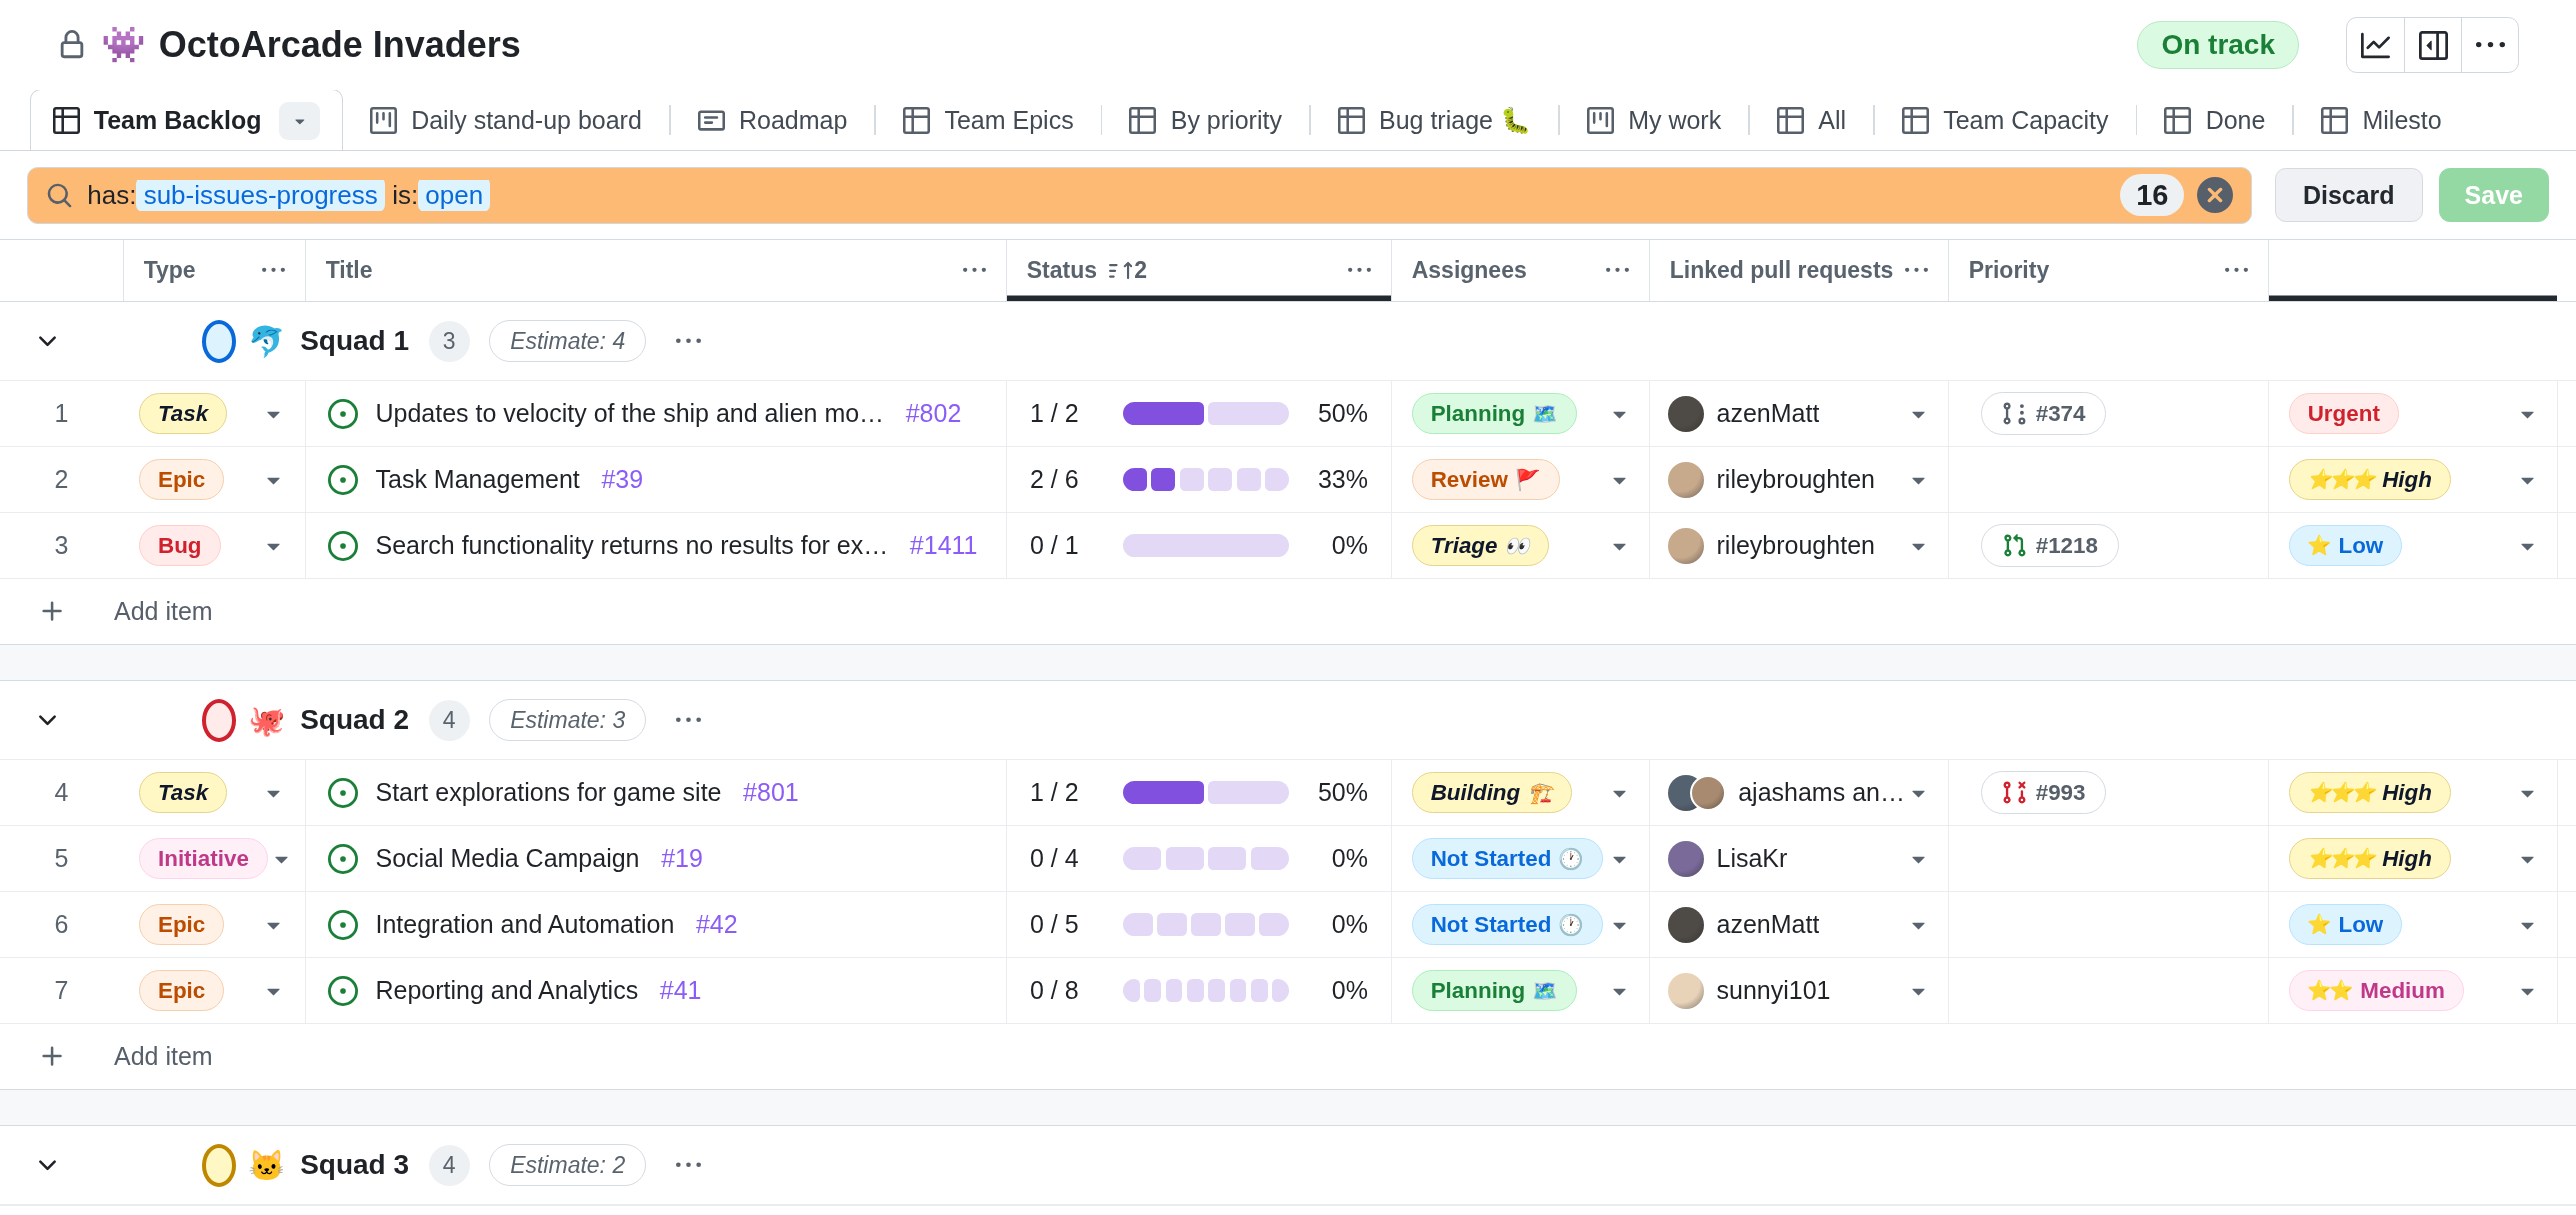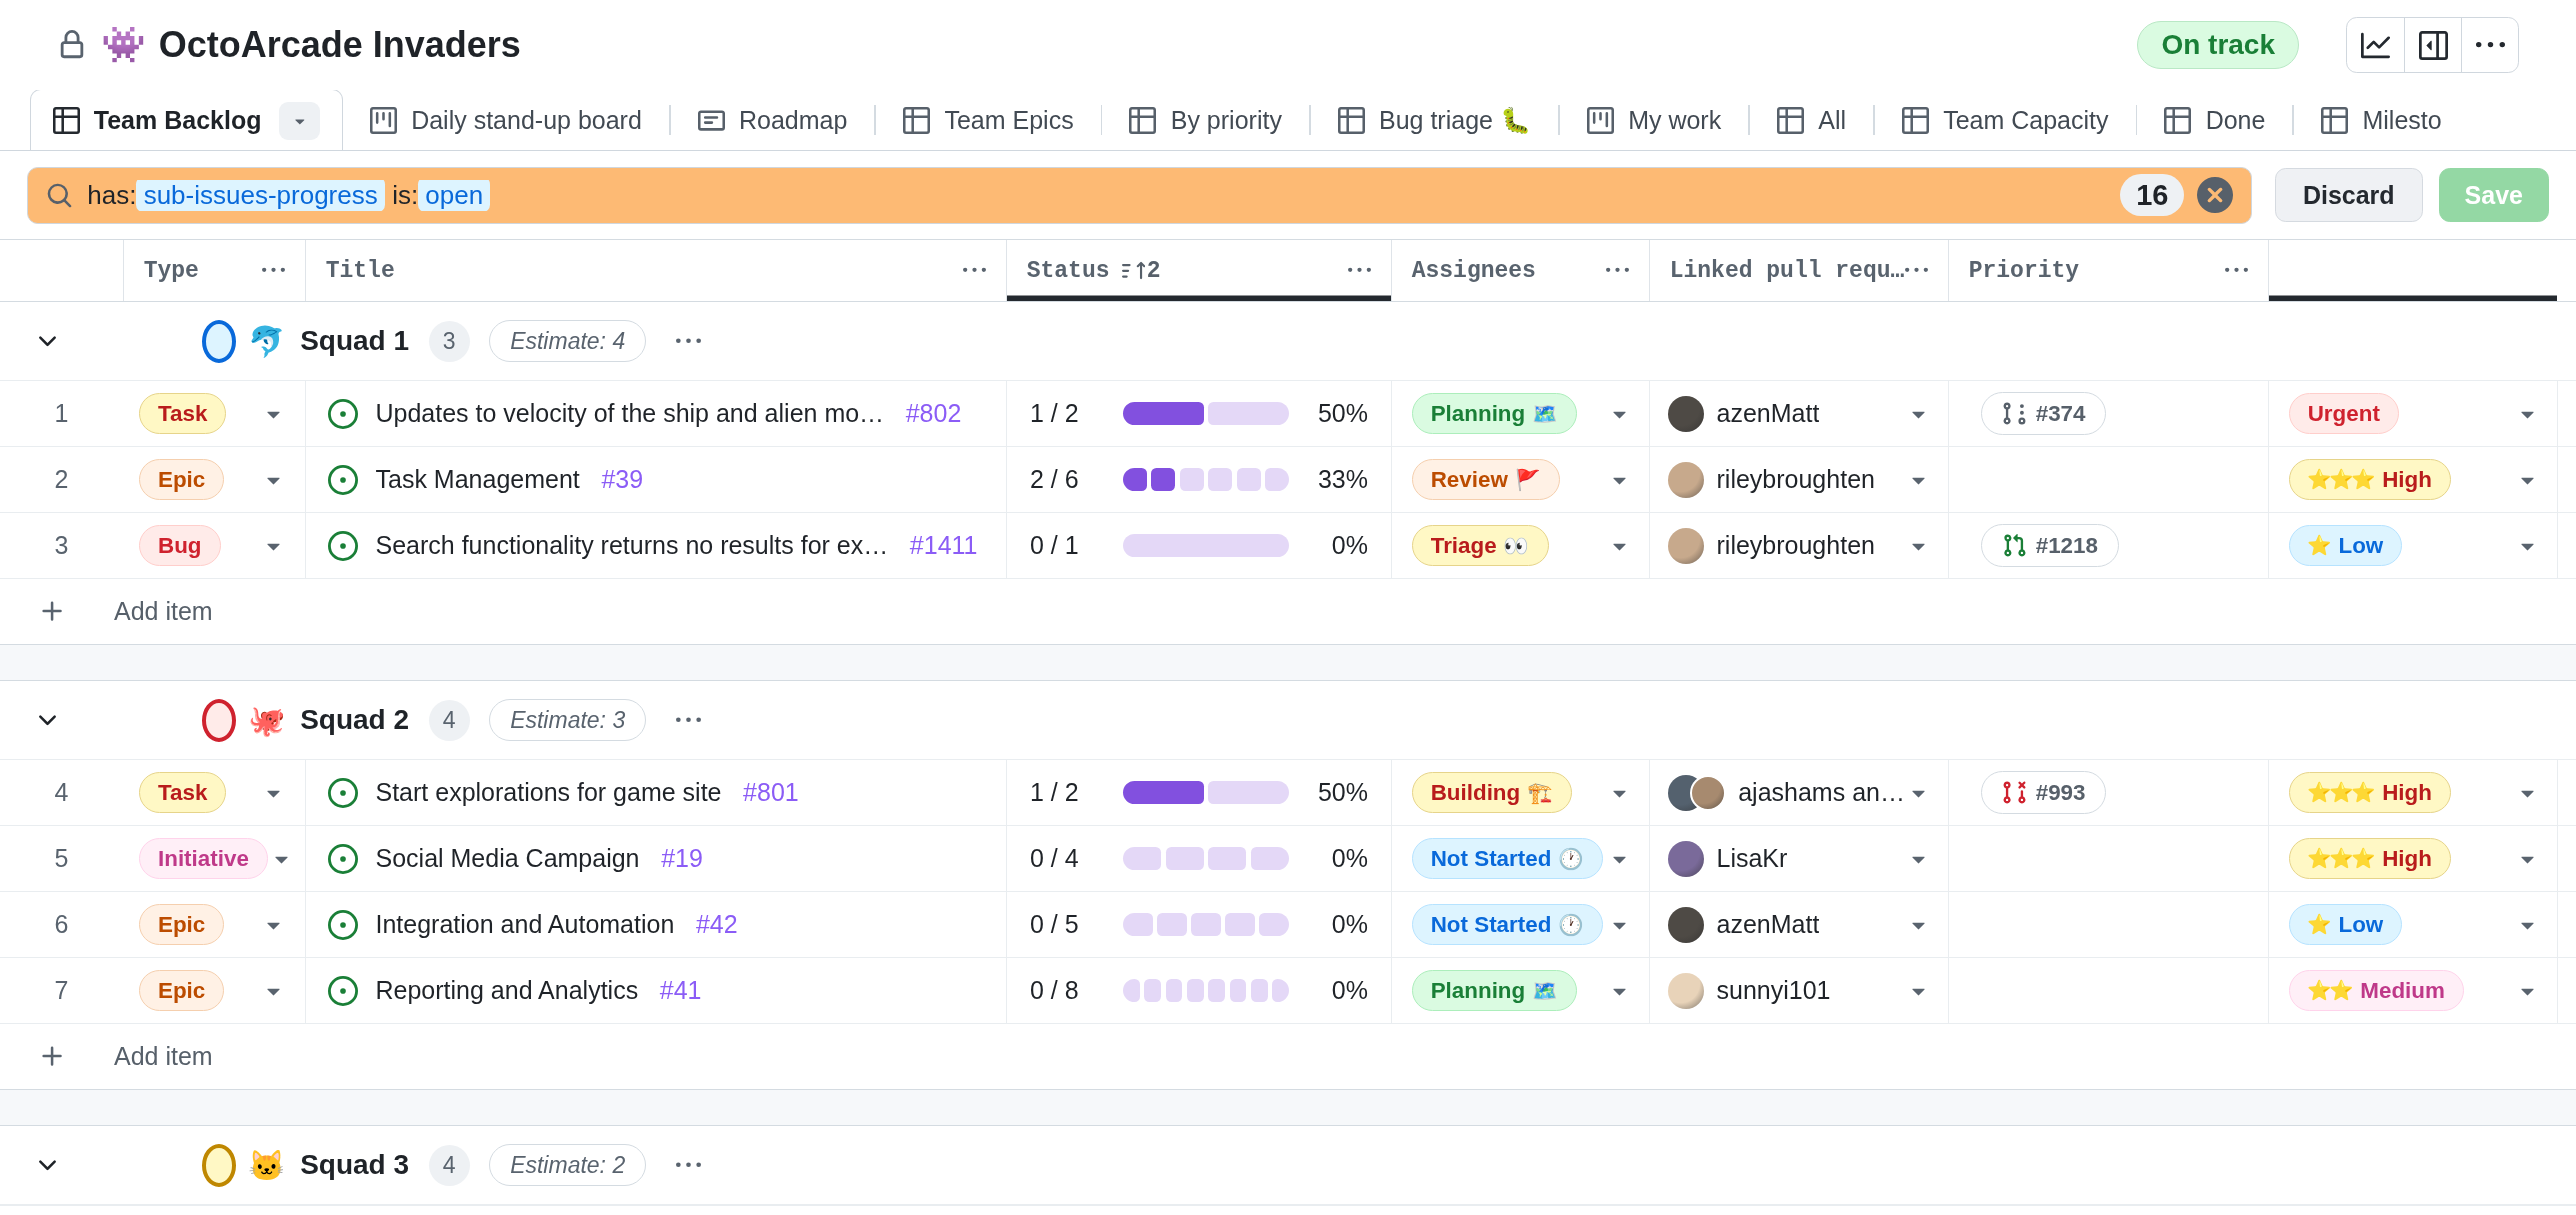--- a/index.html
+++ b/index.html
@@ -51,7 +51,7 @@
   .thead, .trow { display:grid; grid-template-columns:123px 182px 701px 385px 258px 299px 320px 289px 19.7px; }
   .thead { height:63px; border-top:1.8px solid #d4dbe1; border-bottom:1.8px solid #d4dbe1; background:#fff; }
   .th { display:flex; align-items:center; padding:0 19.7px; font-size:23px; font-weight:700; color:#59636e; min-width:0; }
-  .th + .th { border-left:1.8px solid #dfe4e9;font-family:Liberation Mono, monospace; }
+  .th + .th { border-left:1.8px solid #dfe4e9; }
   .th .kebab { margin-left:auto; color:#59636e; flex:none; cursor:pointer; }
   .th-sorted { box-shadow:inset 0 -5.4px 0 #24292f; }
   .sortglyph { display:flex; align-items:center; margin-left:12.5px; color:#57606a; font-size:23px; font-weight:700; gap:1.8px; }

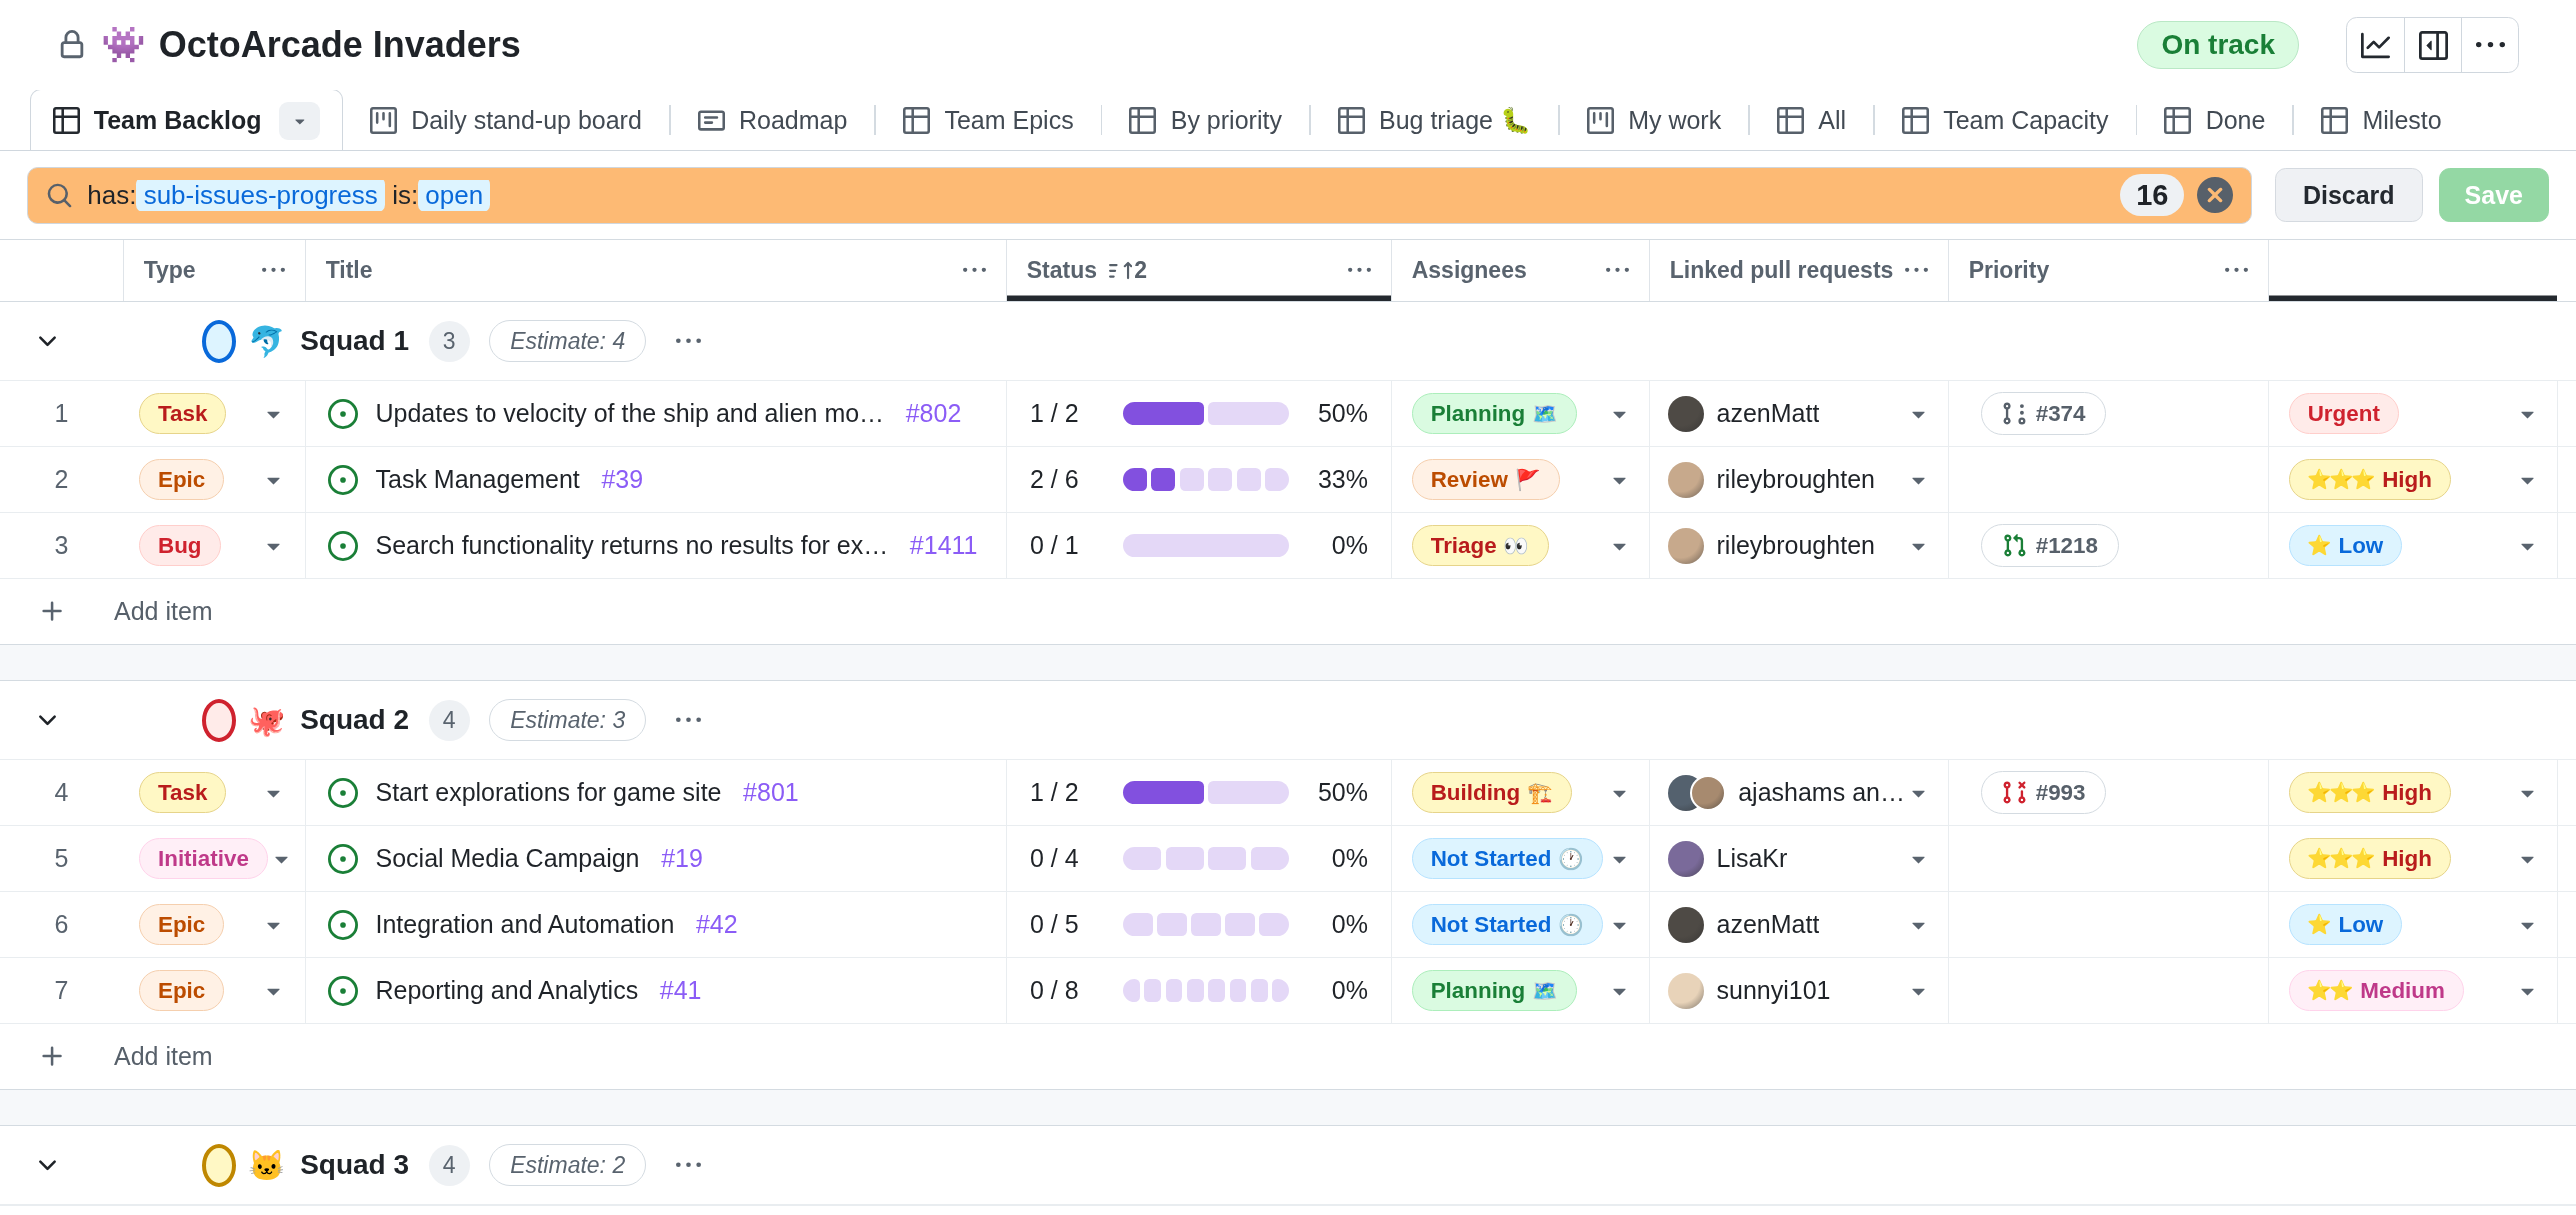--- a/index.html
+++ b/index.html
@@ -83,7 +83,7 @@
 
   .pill { display:inline-flex; align-items:center; gap:7.2px; height:41px; padding:0 18px;
     border-radius:20.6px; border:1.8px solid; font-size:22.4px; font-weight:700; white-space:nowrap; cursor:pointer; }
-  .v-yellow { background:#fff8c5; border-color:#e6d48a; color:#b91c1c; }
+  .v-yellow { background:#fff8c5; border-color:#e6d48a; color:#0f172a;font-style:italic; }
   .v-orange { background:#fff1e5; border-color:#f5cfae; color:#bc4c00; }
   .v-red    { background:#ffebe9; border-color:#ffcecb; color:#cf222e; }
   .v-pink   { background:#ffeff7; border-color:#ffd3eb; color:#bf3989; }

